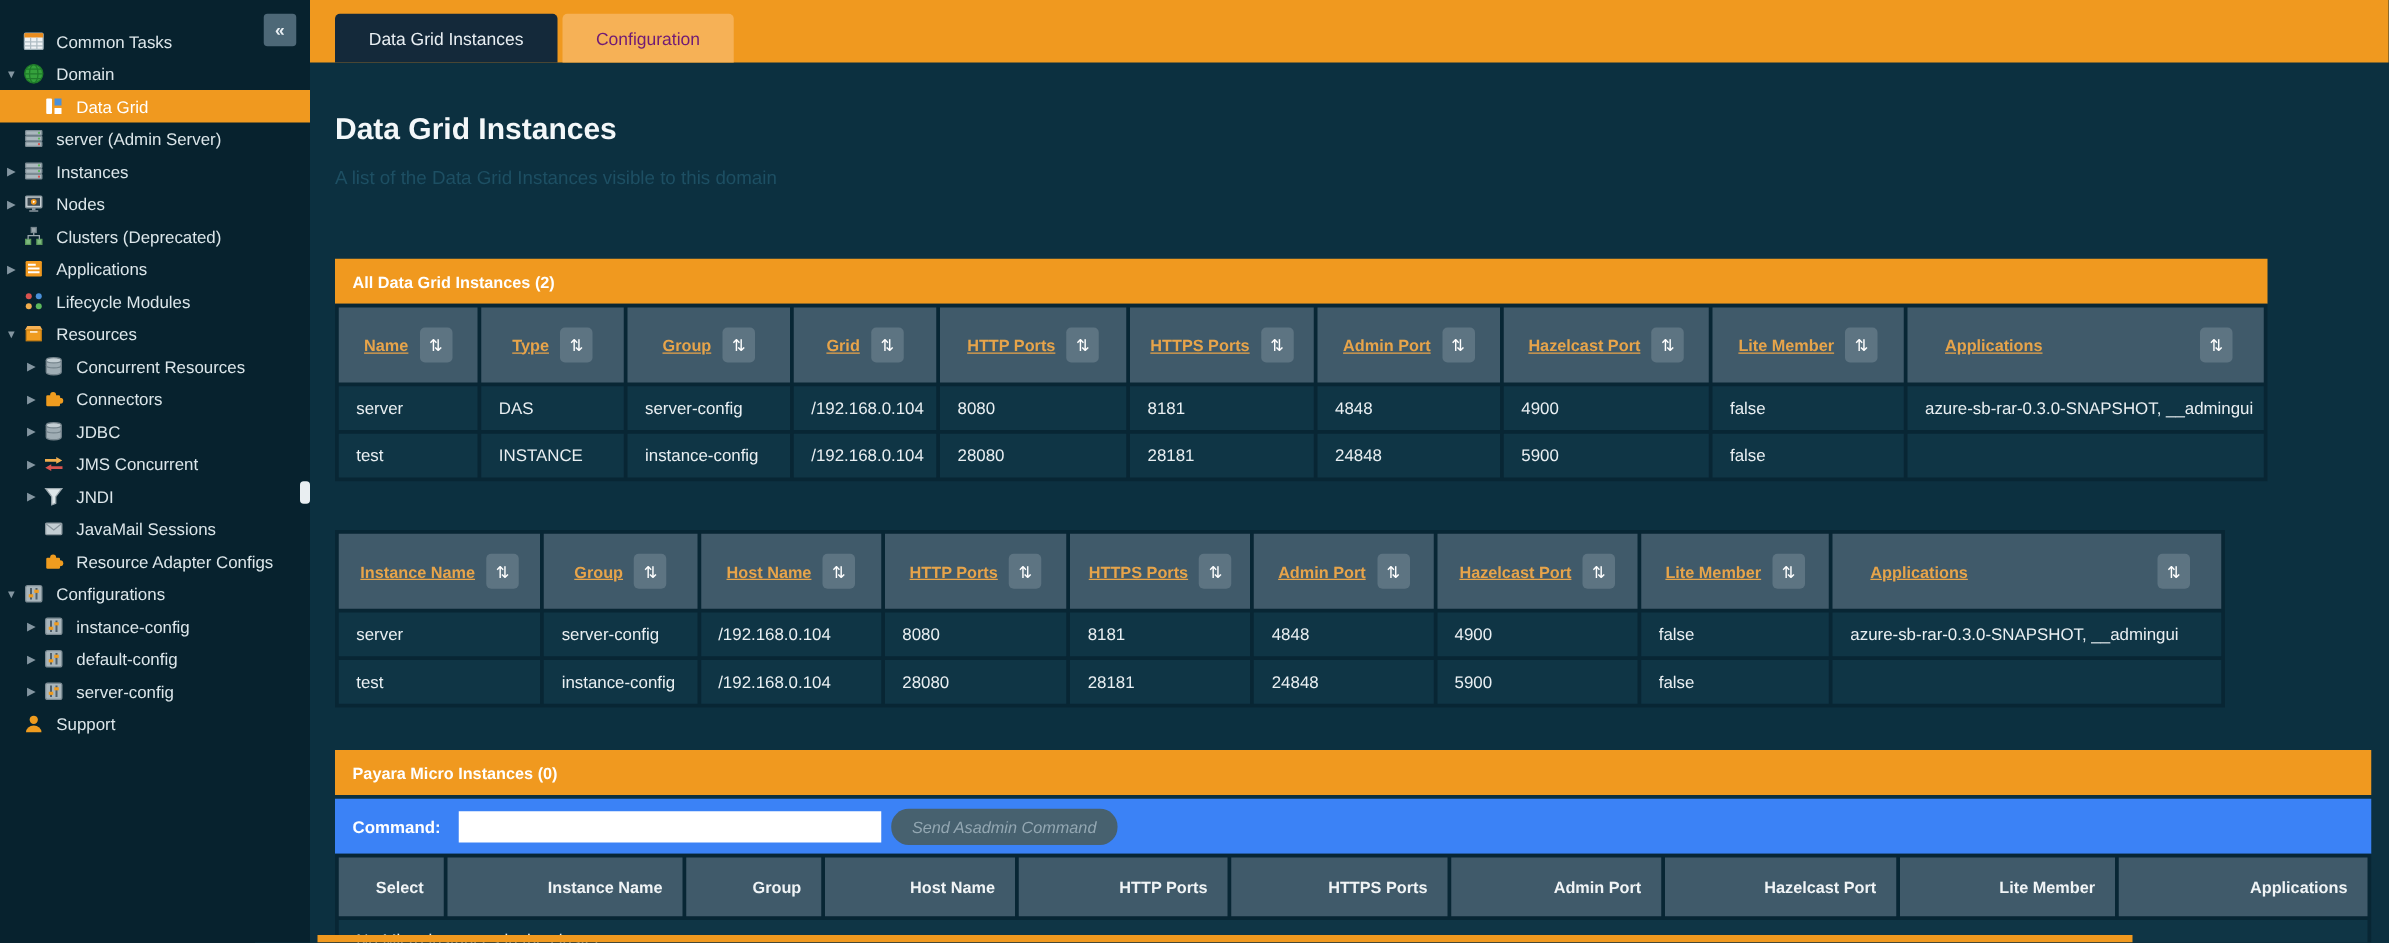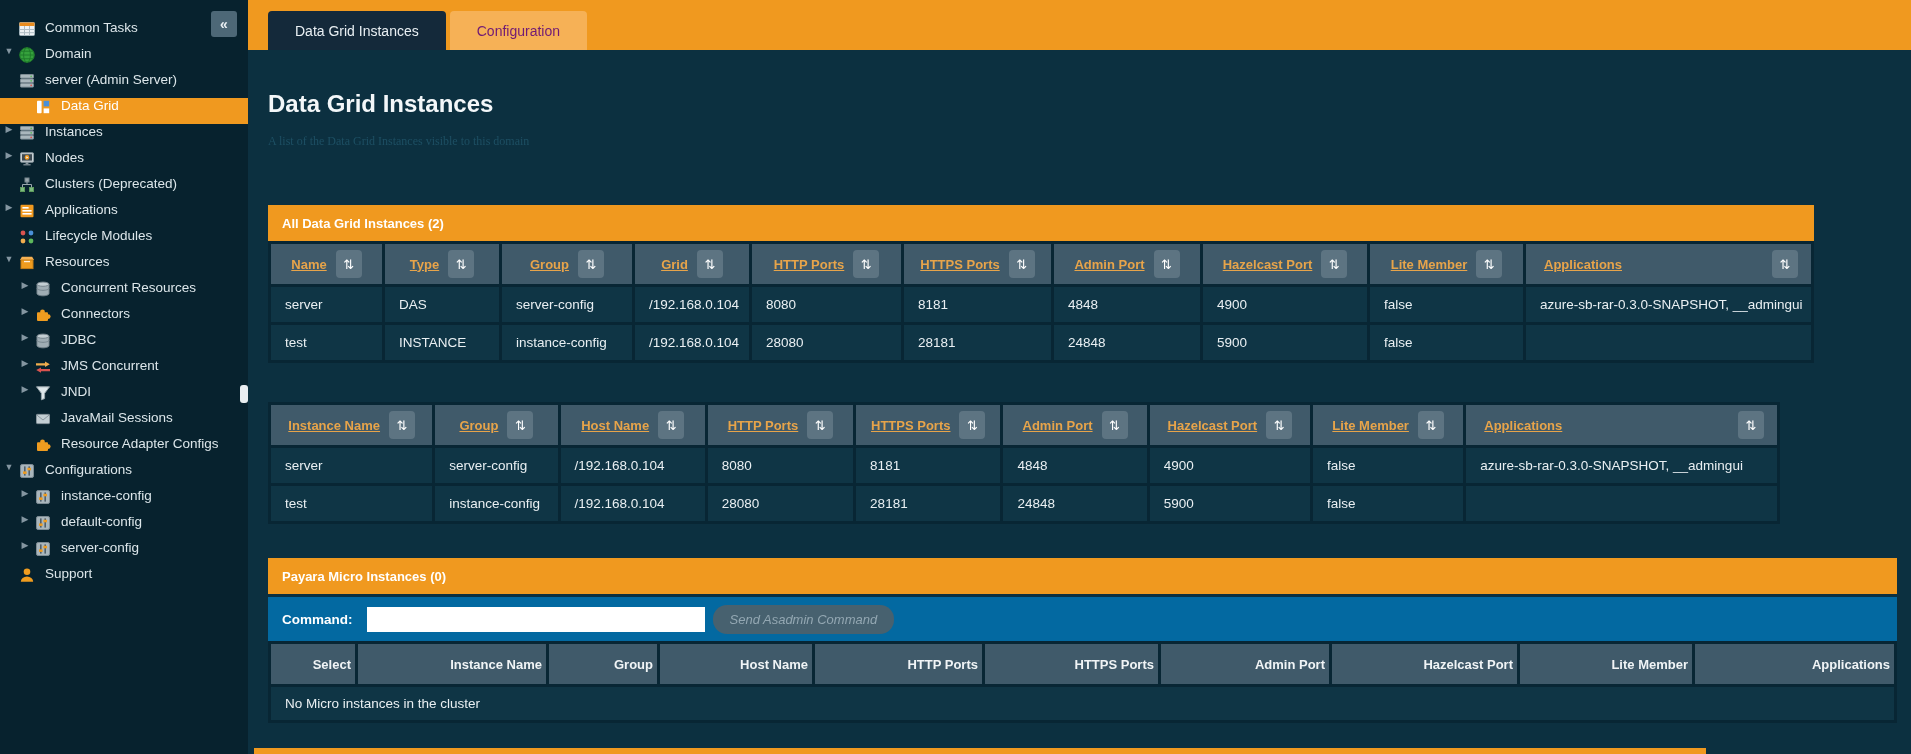--- a/index.html
+++ b/index.html
@@ -19,7 +19,7 @@
     font-size:14px; font-weight:bold; line-height:1; cursor:pointer; padding:0;
   }
   .tree { padding-top:20px; }
-  .tree-row { height:26px; display:flex; align-items:flex-start; color:#dce6ea; font-size:13.5px; cursor:pointer; white-space:nowrap; }
+  .tree-row { height:26px; display:flex; align-items:center; color:#dce6ea; font-size:13.5px; cursor:pointer; white-space:nowrap; }
   .tree-row.selected { background:#f0991f; color:#ffffff; }
   .tree-arrow { width:14px; flex:none; text-align:center; font-size:9px; color:#8496a1; }
   .tree-icon { width:18px; height:18px; flex:none; margin-left:2px; }

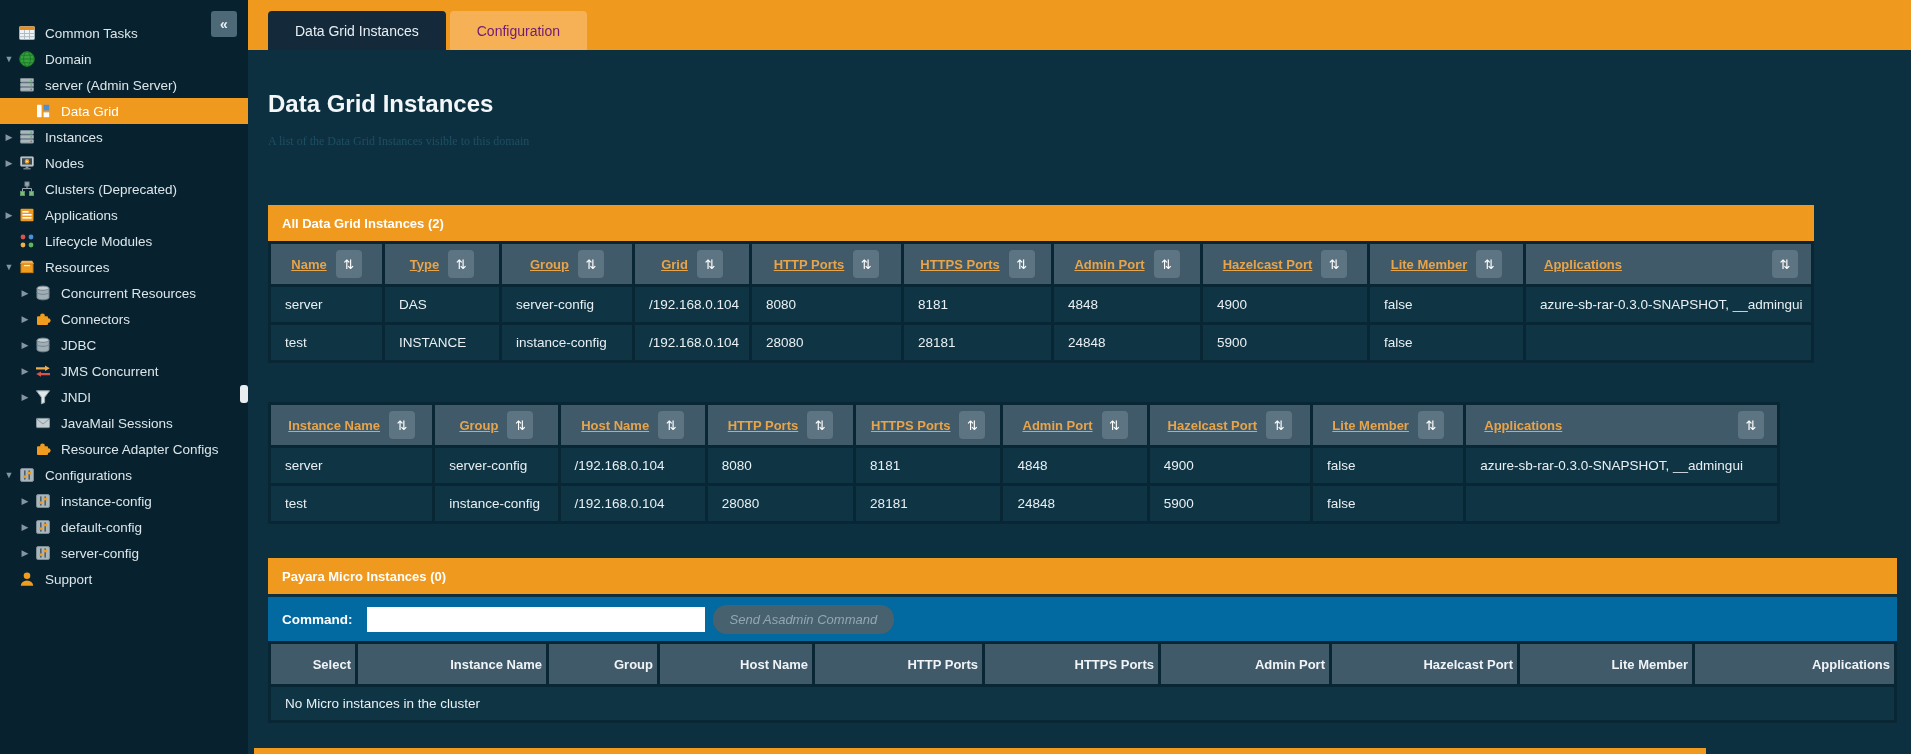--- a/index.html
+++ b/index.html
@@ -111,6 +111,17 @@
           </span>
           <span class="tree-label">Domain</span>
         </div>
+        <div class="tree-row selected" style="padding-left: 18px;">
+          <span class="tree-arrow"></span>
+          <span class="tree-icon">
+            <svg viewBox="0 0 18 18">
+              <rect x="3" y="2.8" width="4.6" height="12.4" rx="0.8" fill="#ffffff"></rect>
+              <rect x="9.6" y="2.8" width="5.6" height="5.6" fill="#4a90d9"></rect>
+              <rect x="9.6" y="10.4" width="5.6" height="4.8" fill="#ffffff"></rect>
+            </svg>
+          </span>
+          <span class="tree-label">Data Grid</span>
+        </div>
         <div class="tree-row" style="padding-left: 2px;">
           <span class="tree-arrow"></span>
           <span class="tree-icon">
@@ -124,17 +135,6 @@
             </svg>
           </span>
           <span class="tree-label">server (Admin Server)</span>
-        </div>
-        <div class="tree-row selected" style="padding-left: 18px;">
-          <span class="tree-arrow"></span>
-          <span class="tree-icon">
-            <svg viewBox="0 0 18 18">
-              <rect x="3" y="2.8" width="4.6" height="12.4" rx="0.8" fill="#ffffff"></rect>
-              <rect x="9.6" y="2.8" width="5.6" height="5.6" fill="#4a90d9"></rect>
-              <rect x="9.6" y="10.4" width="5.6" height="4.8" fill="#ffffff"></rect>
-            </svg>
-          </span>
-          <span class="tree-label">Data Grid</span>
         </div>
         <div class="tree-row" style="padding-left: 2px;">
           <span class="tree-arrow">▶</span>

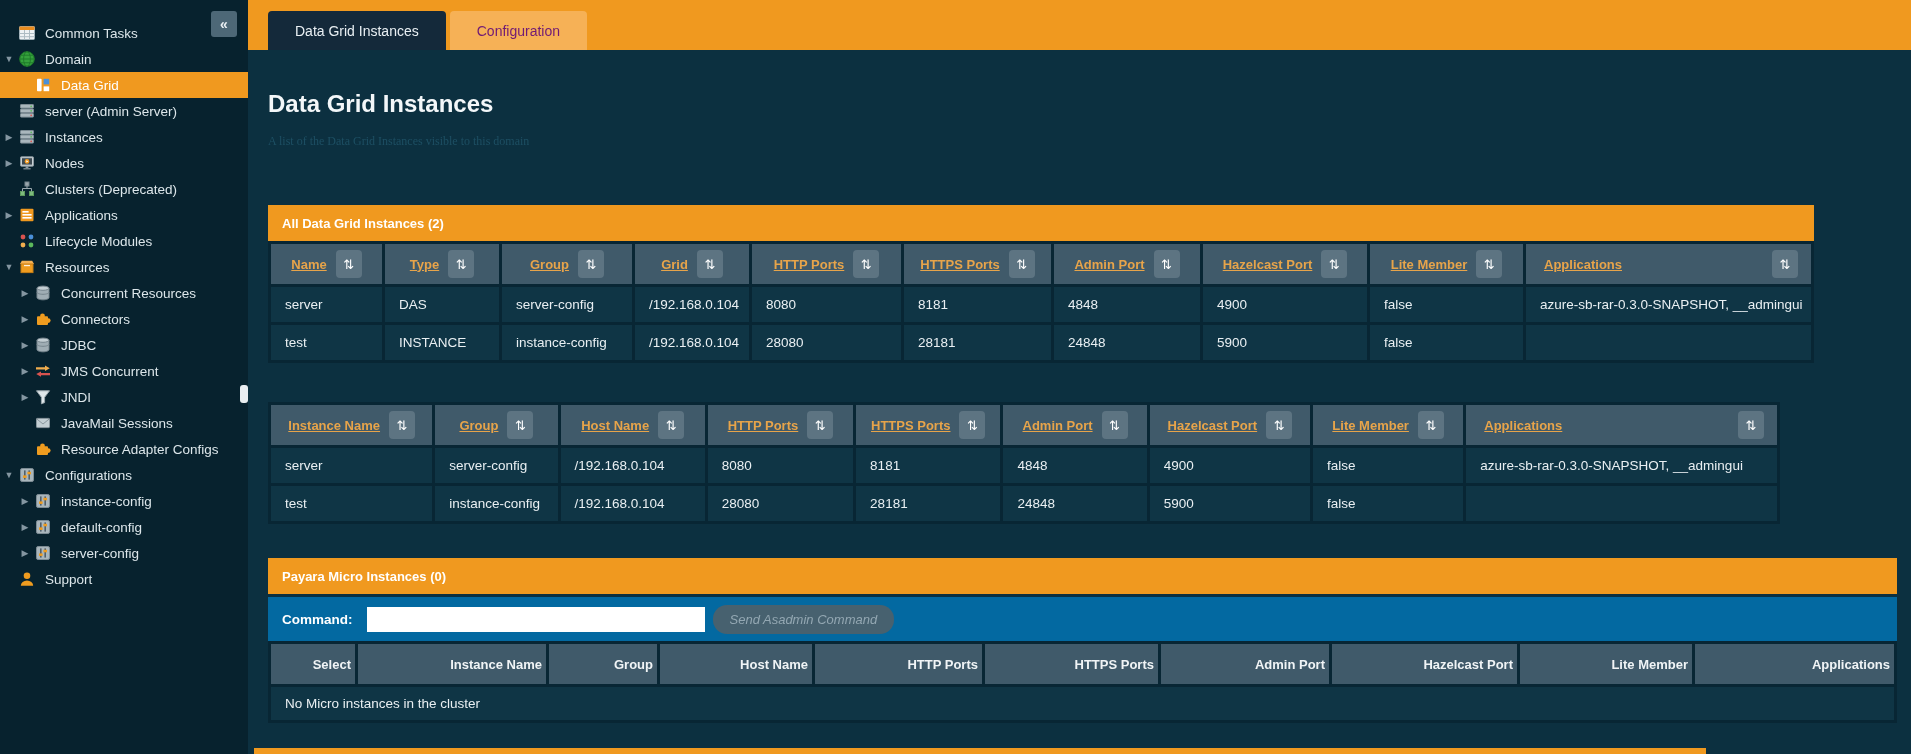--- a/index.html
+++ b/index.html
@@ -39,7 +39,7 @@
 
   .content { padding:40px 0 0 20px; }
   .page-title { margin:0; font-size:24px; font-weight:bold; color:#f3f7f9; }
-  .subtitle { margin:16px 0 0 0; font-size:12px; color:#1d4f63;font-family:Liberation Serif, serif; }
+  .subtitle { margin:16px 0 0 0; font-size:15px; color:#1d4f63; }
 
   .table-block.t1 { margin-top:56px; width:1546px; }
   .table-block.t2 { margin-top:39px; width:1512px; }

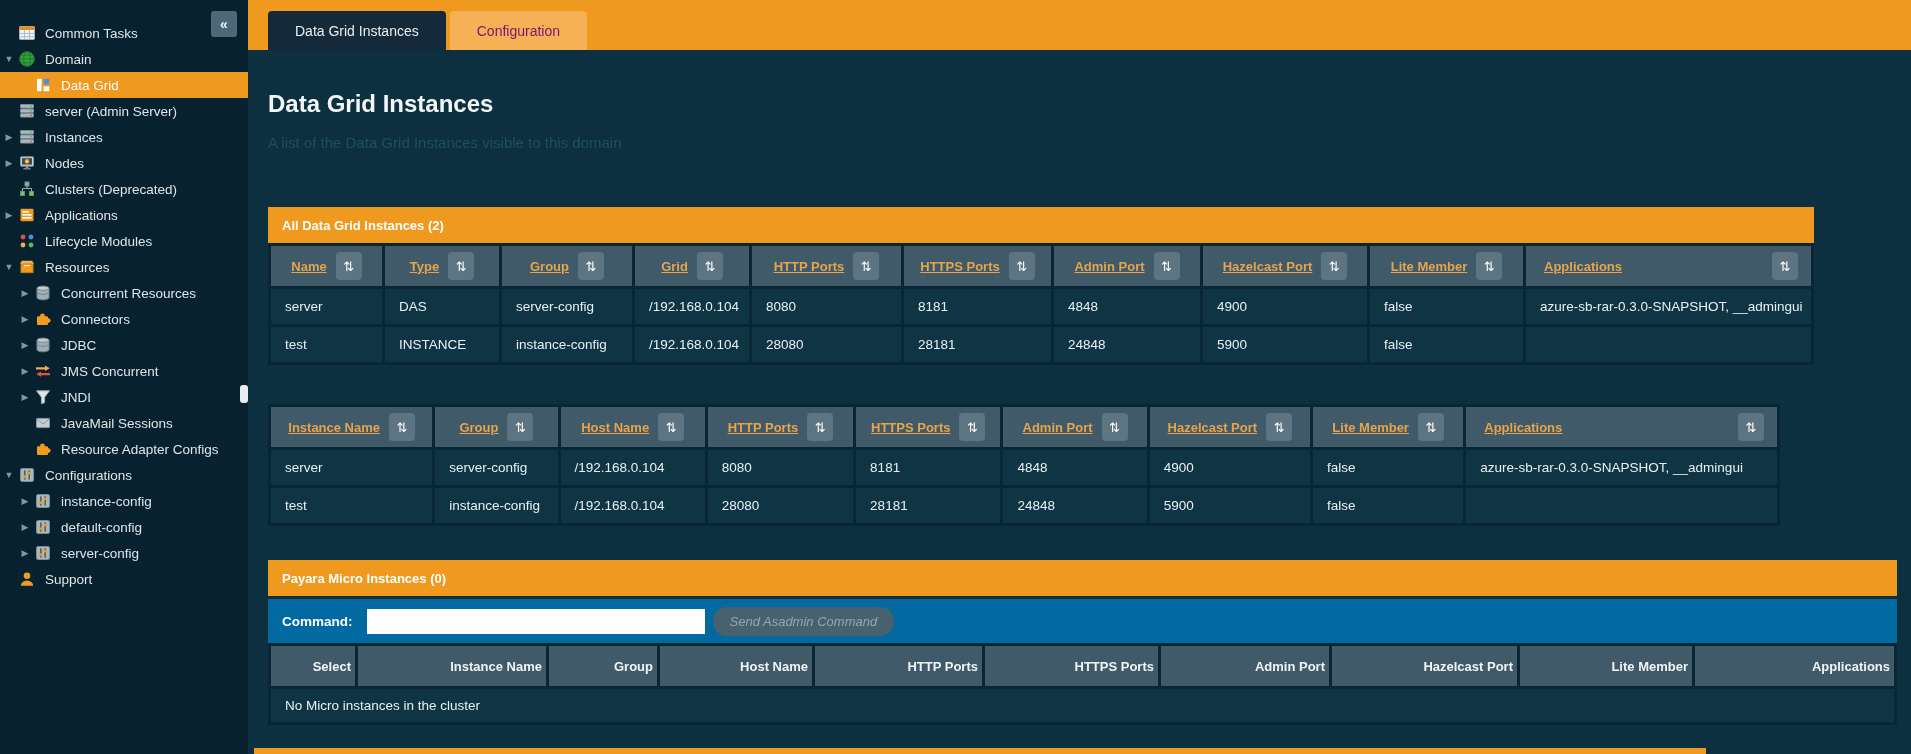--- a/index.html
+++ b/index.html
@@ -50,7 +50,7 @@
     display:flex; align-items:center; padding-left:14px;
   }
   table { border-collapse:separate; border-spacing:3px; background:#082634; table-layout:fixed; width:100%; }
-  th { background:#405a6a; height:40px; padding:4px; font-size:13px; }
+  th { background:#405a6a; height:40px; padding:16px; font-size:13px; }
   .th-inner { display:flex; align-items:center; justify-content:center; gap:9px; }
   .th-inner.spread { justify-content:space-between; padding:0 9px 0 14px; }
   .th-link { color:#e7a44a; font-weight:bold; text-decoration:underline; cursor:pointer; white-space:nowrap; }

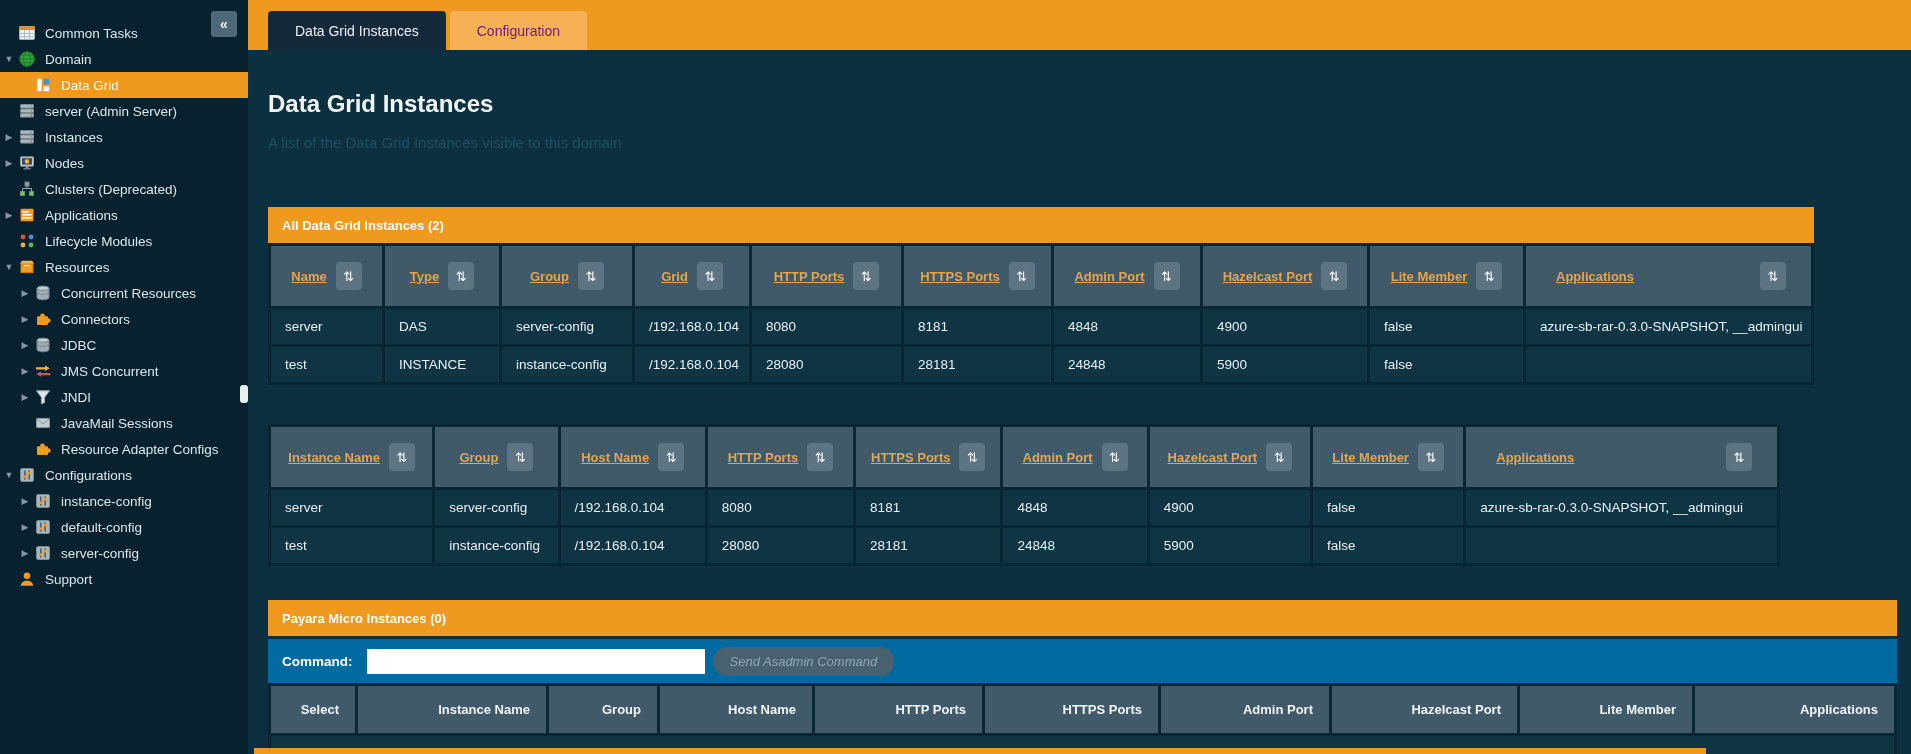--- a/index.html
+++ b/index.html
@@ -64,7 +64,7 @@
   td.empty-cell { height:33px; }
 
   .command-row {
-    margin-top:3px; height:44px; width:100%; background:#0369a1;
+    margin-top:3px; height:44px; width:100%; background:#3b82f6;
     display:flex; align-items:center; padding-left:14px;
   }
   .command-label { color:#ffffff; font-weight:bold; font-size:13.5px; }

